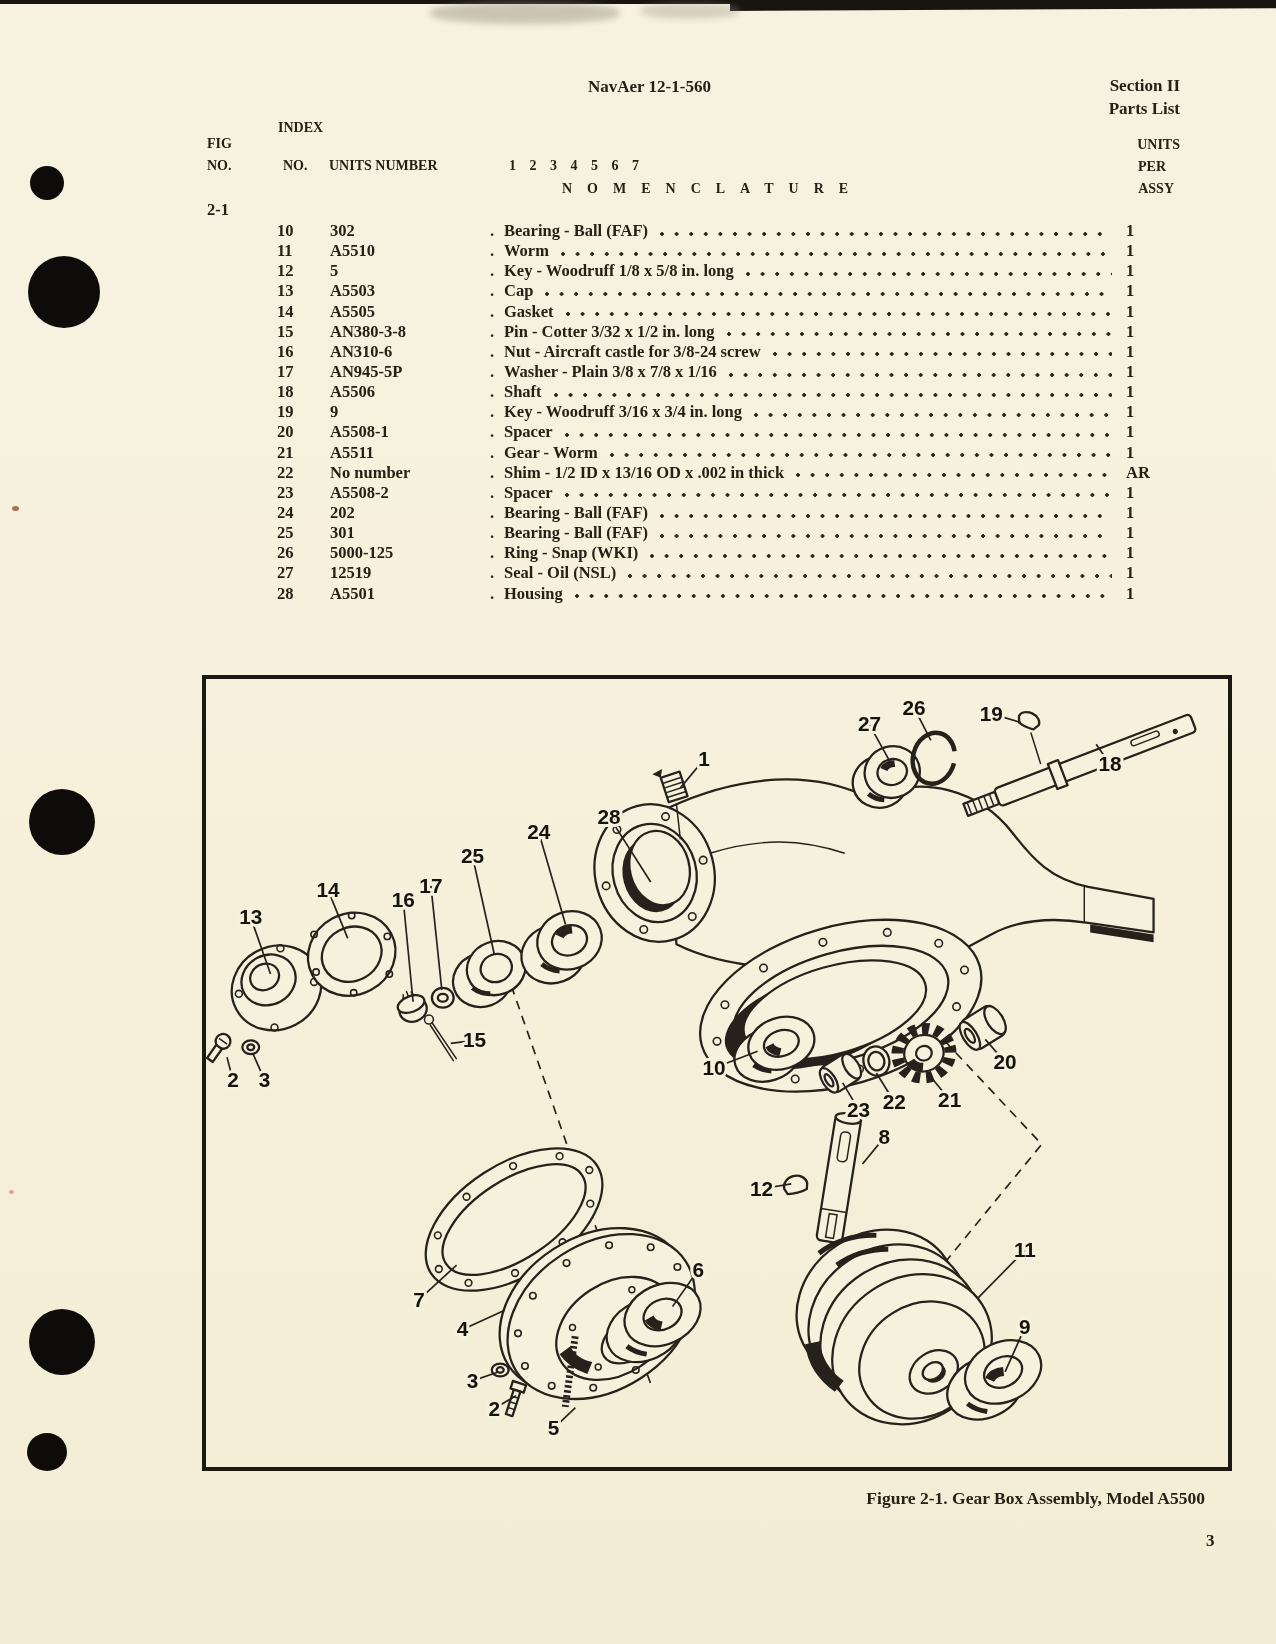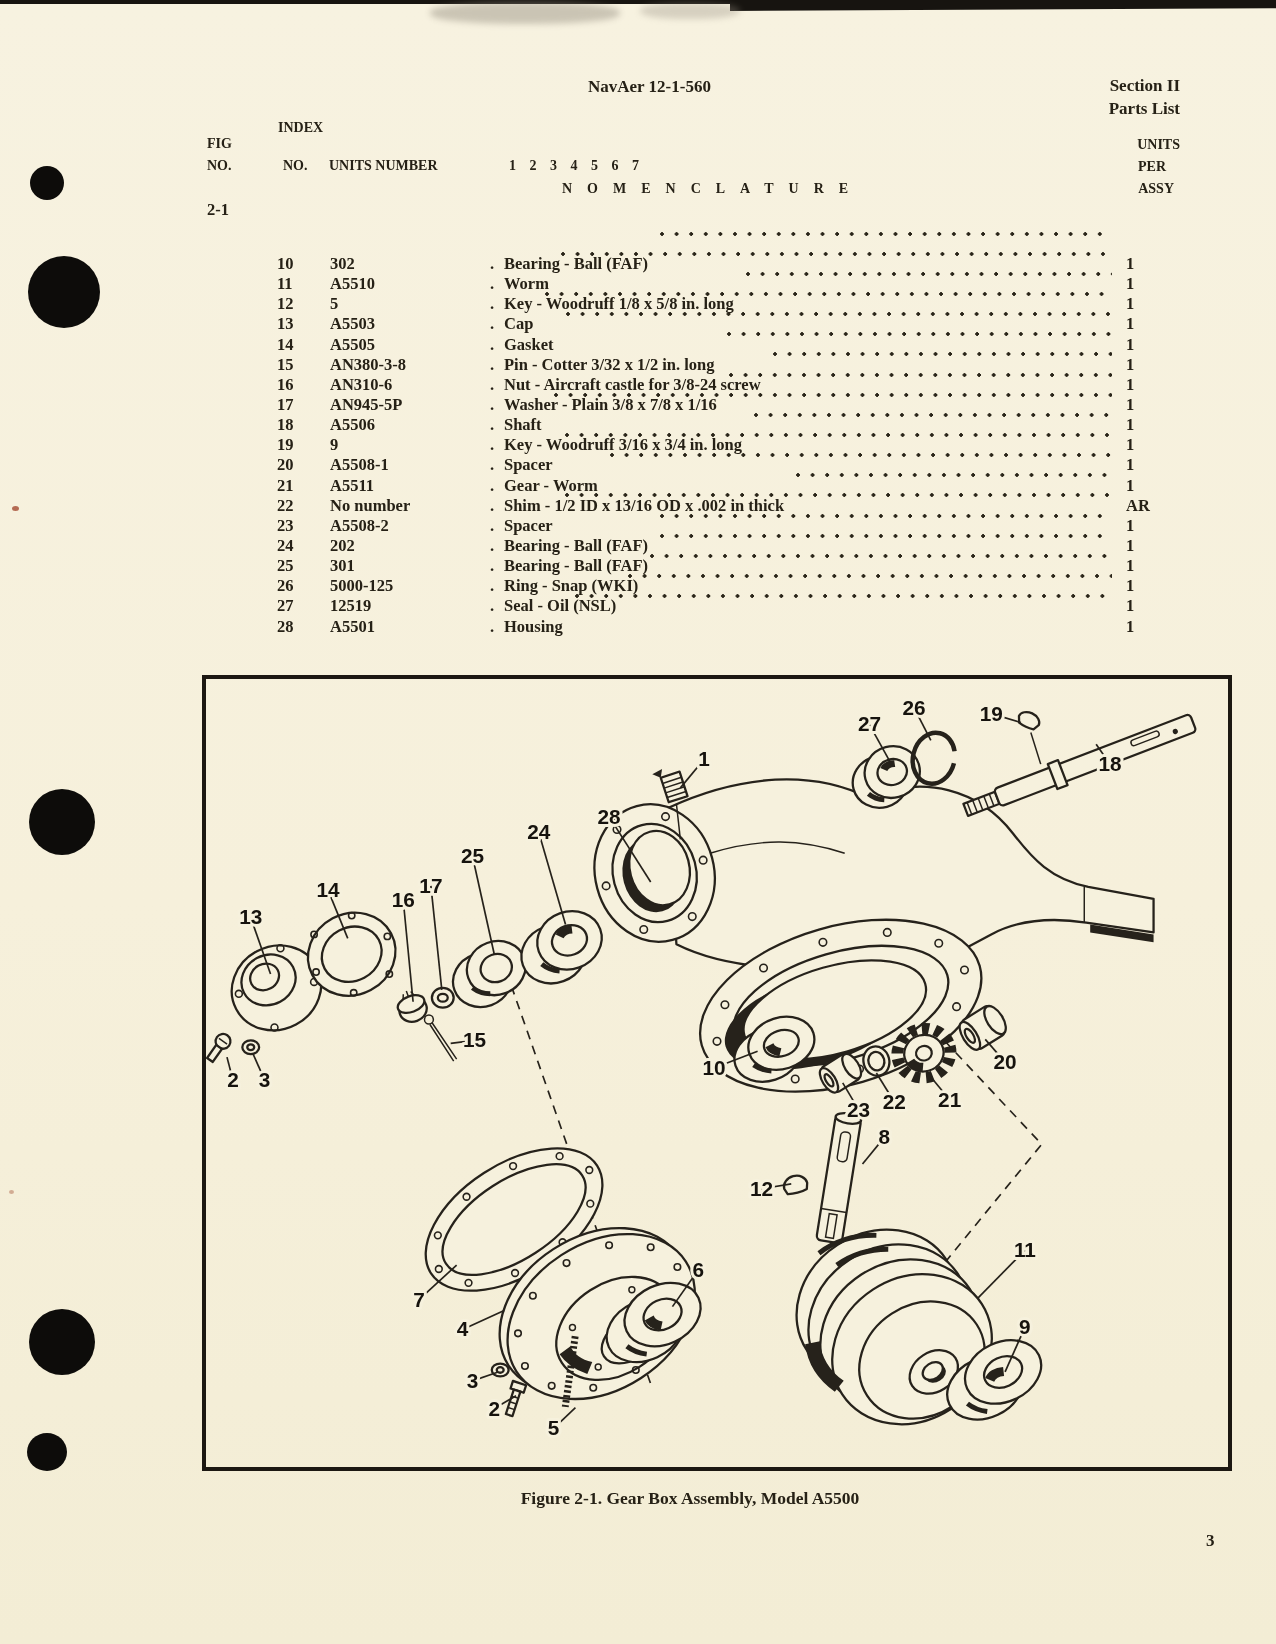--- a/index.html
+++ b/index.html
@@ -40,7 +40,7 @@
   .c-idx{width:53px;}
   .c-part{width:160px;}
   .c-dot{width:14px;}
-  .c-name{white-space:pre;margin-top:33px;}
+  .c-name{white-space:pre;}
   .leader{flex:1;align-self:center;height:7px;margin:6px 10px 0 12px;
     background-image:radial-gradient(circle at 2px 3px,#2a2519 1.55px,rgba(0,0,0,0) 1.9px);
     background-size:14.6px 7px;background-repeat:repeat-x;}

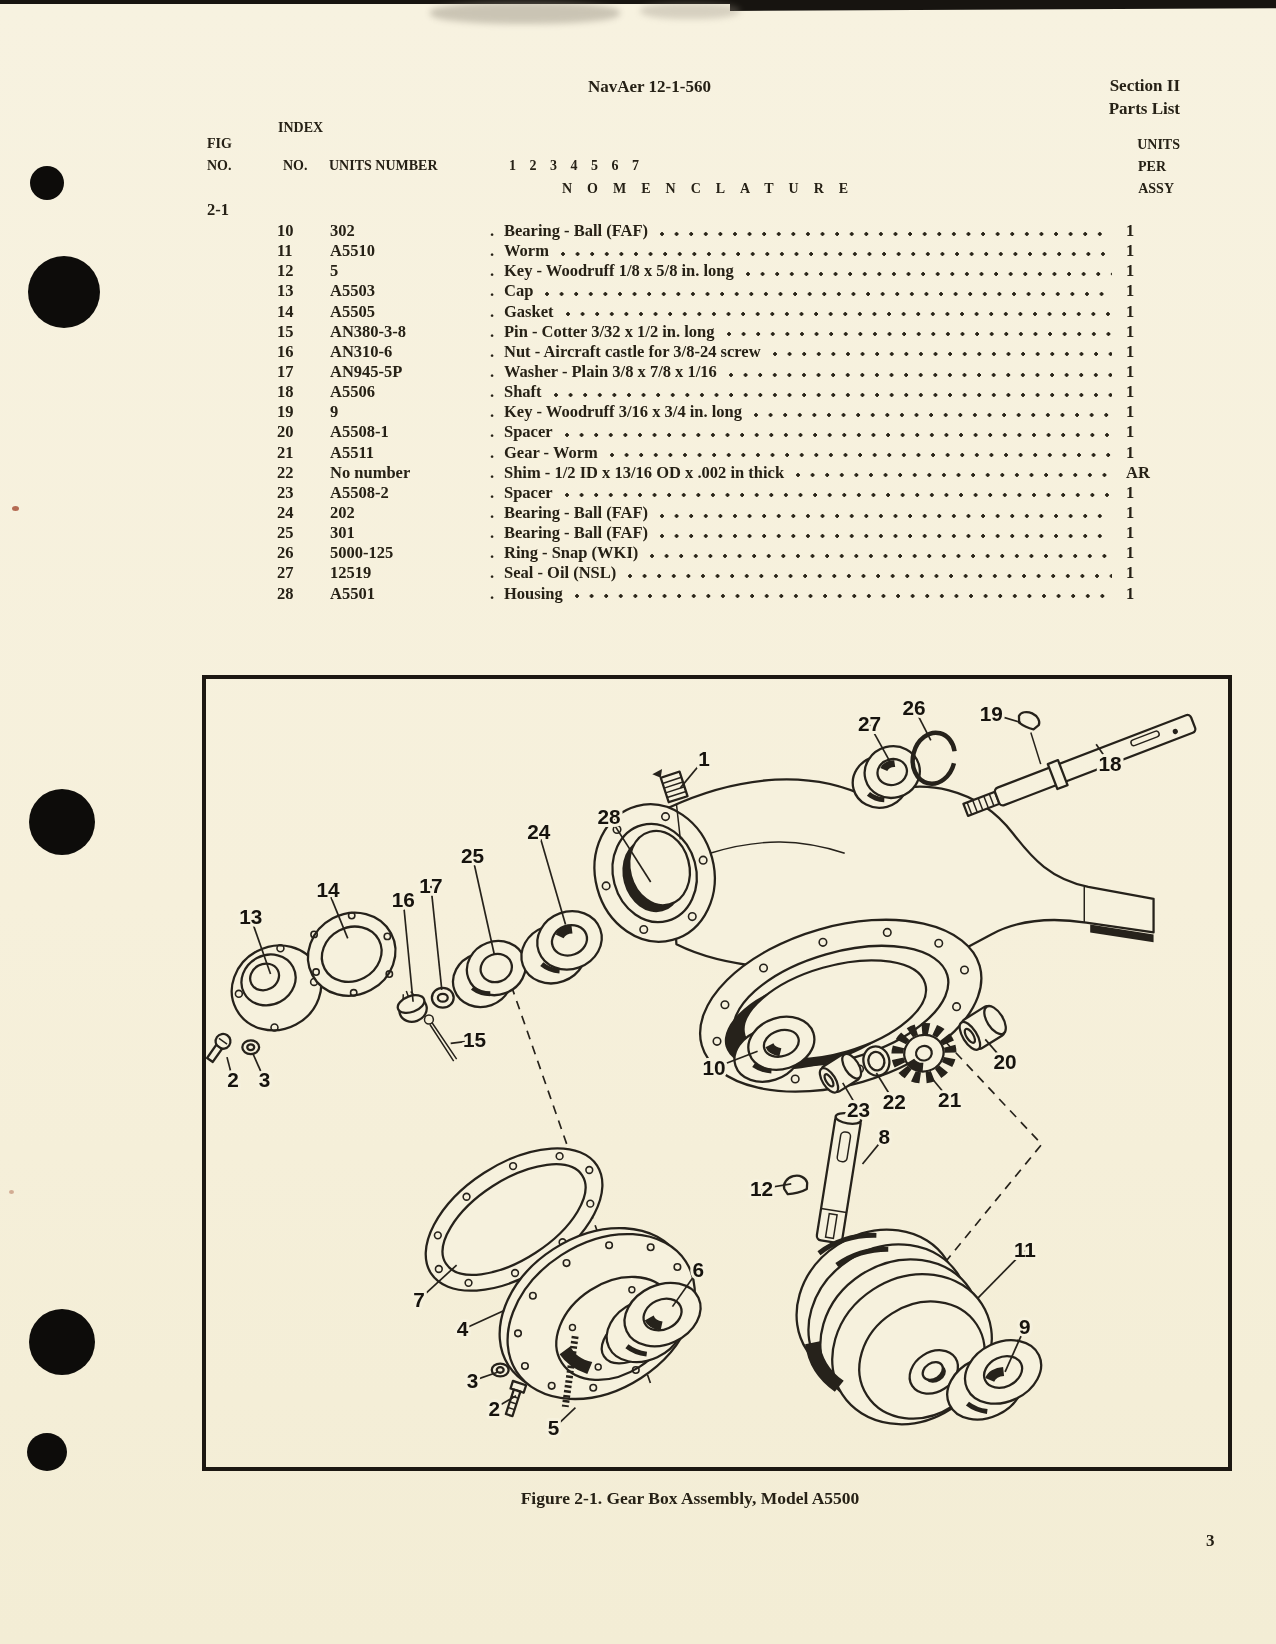--- a/index.html
+++ b/index.html
@@ -47,7 +47,7 @@
   .c-units{width:36px;padding-left:4px;}
   
   .figure-box{left:202px;top:675px;width:1030px;height:796px;border:4px solid #1c1812;box-sizing:border-box;}
-  .caption{left:175px;top:1488px;width:1030px;text-align:center;font-size:17.5px;}
+  .caption{left:175px;top:1488px;width:1030px;text-align:right;font-size:17.5px;}
   .page-number{left:1206px;top:1531px;font-size:17px;}
   
   .p{fill:#f6f1dd;stroke:#26221b;stroke-width:2.3;stroke-linejoin:round;}

